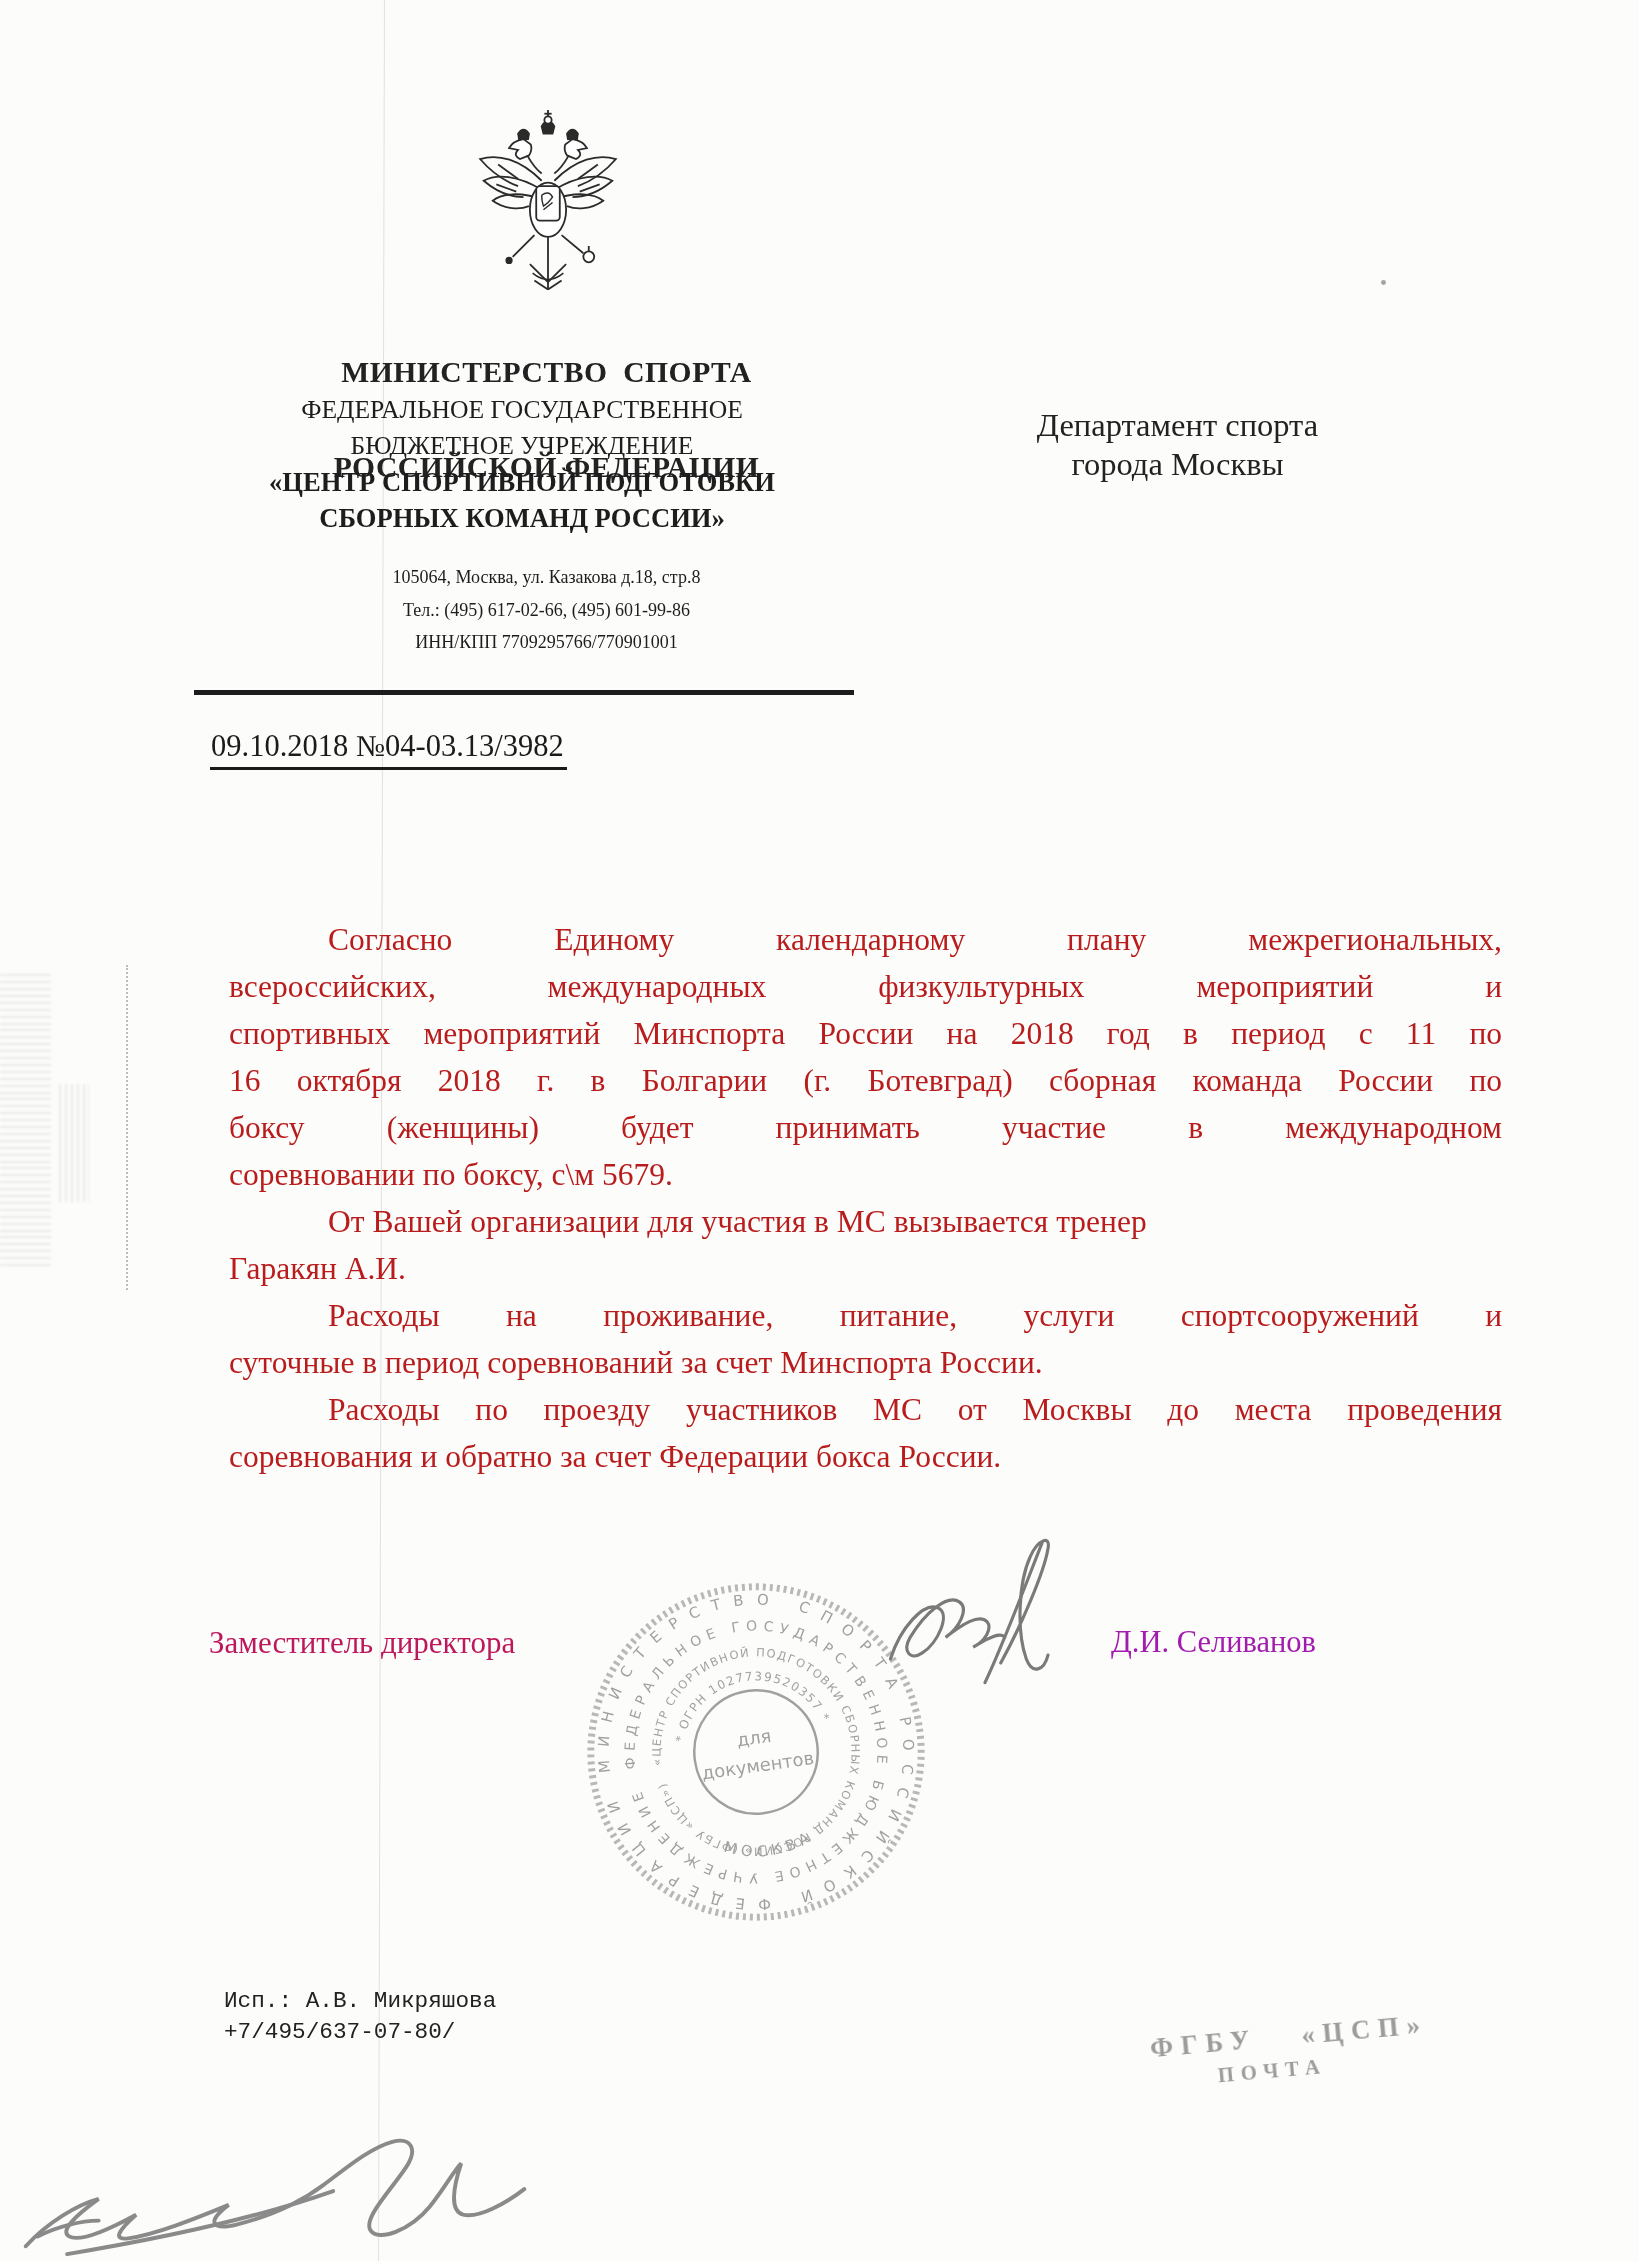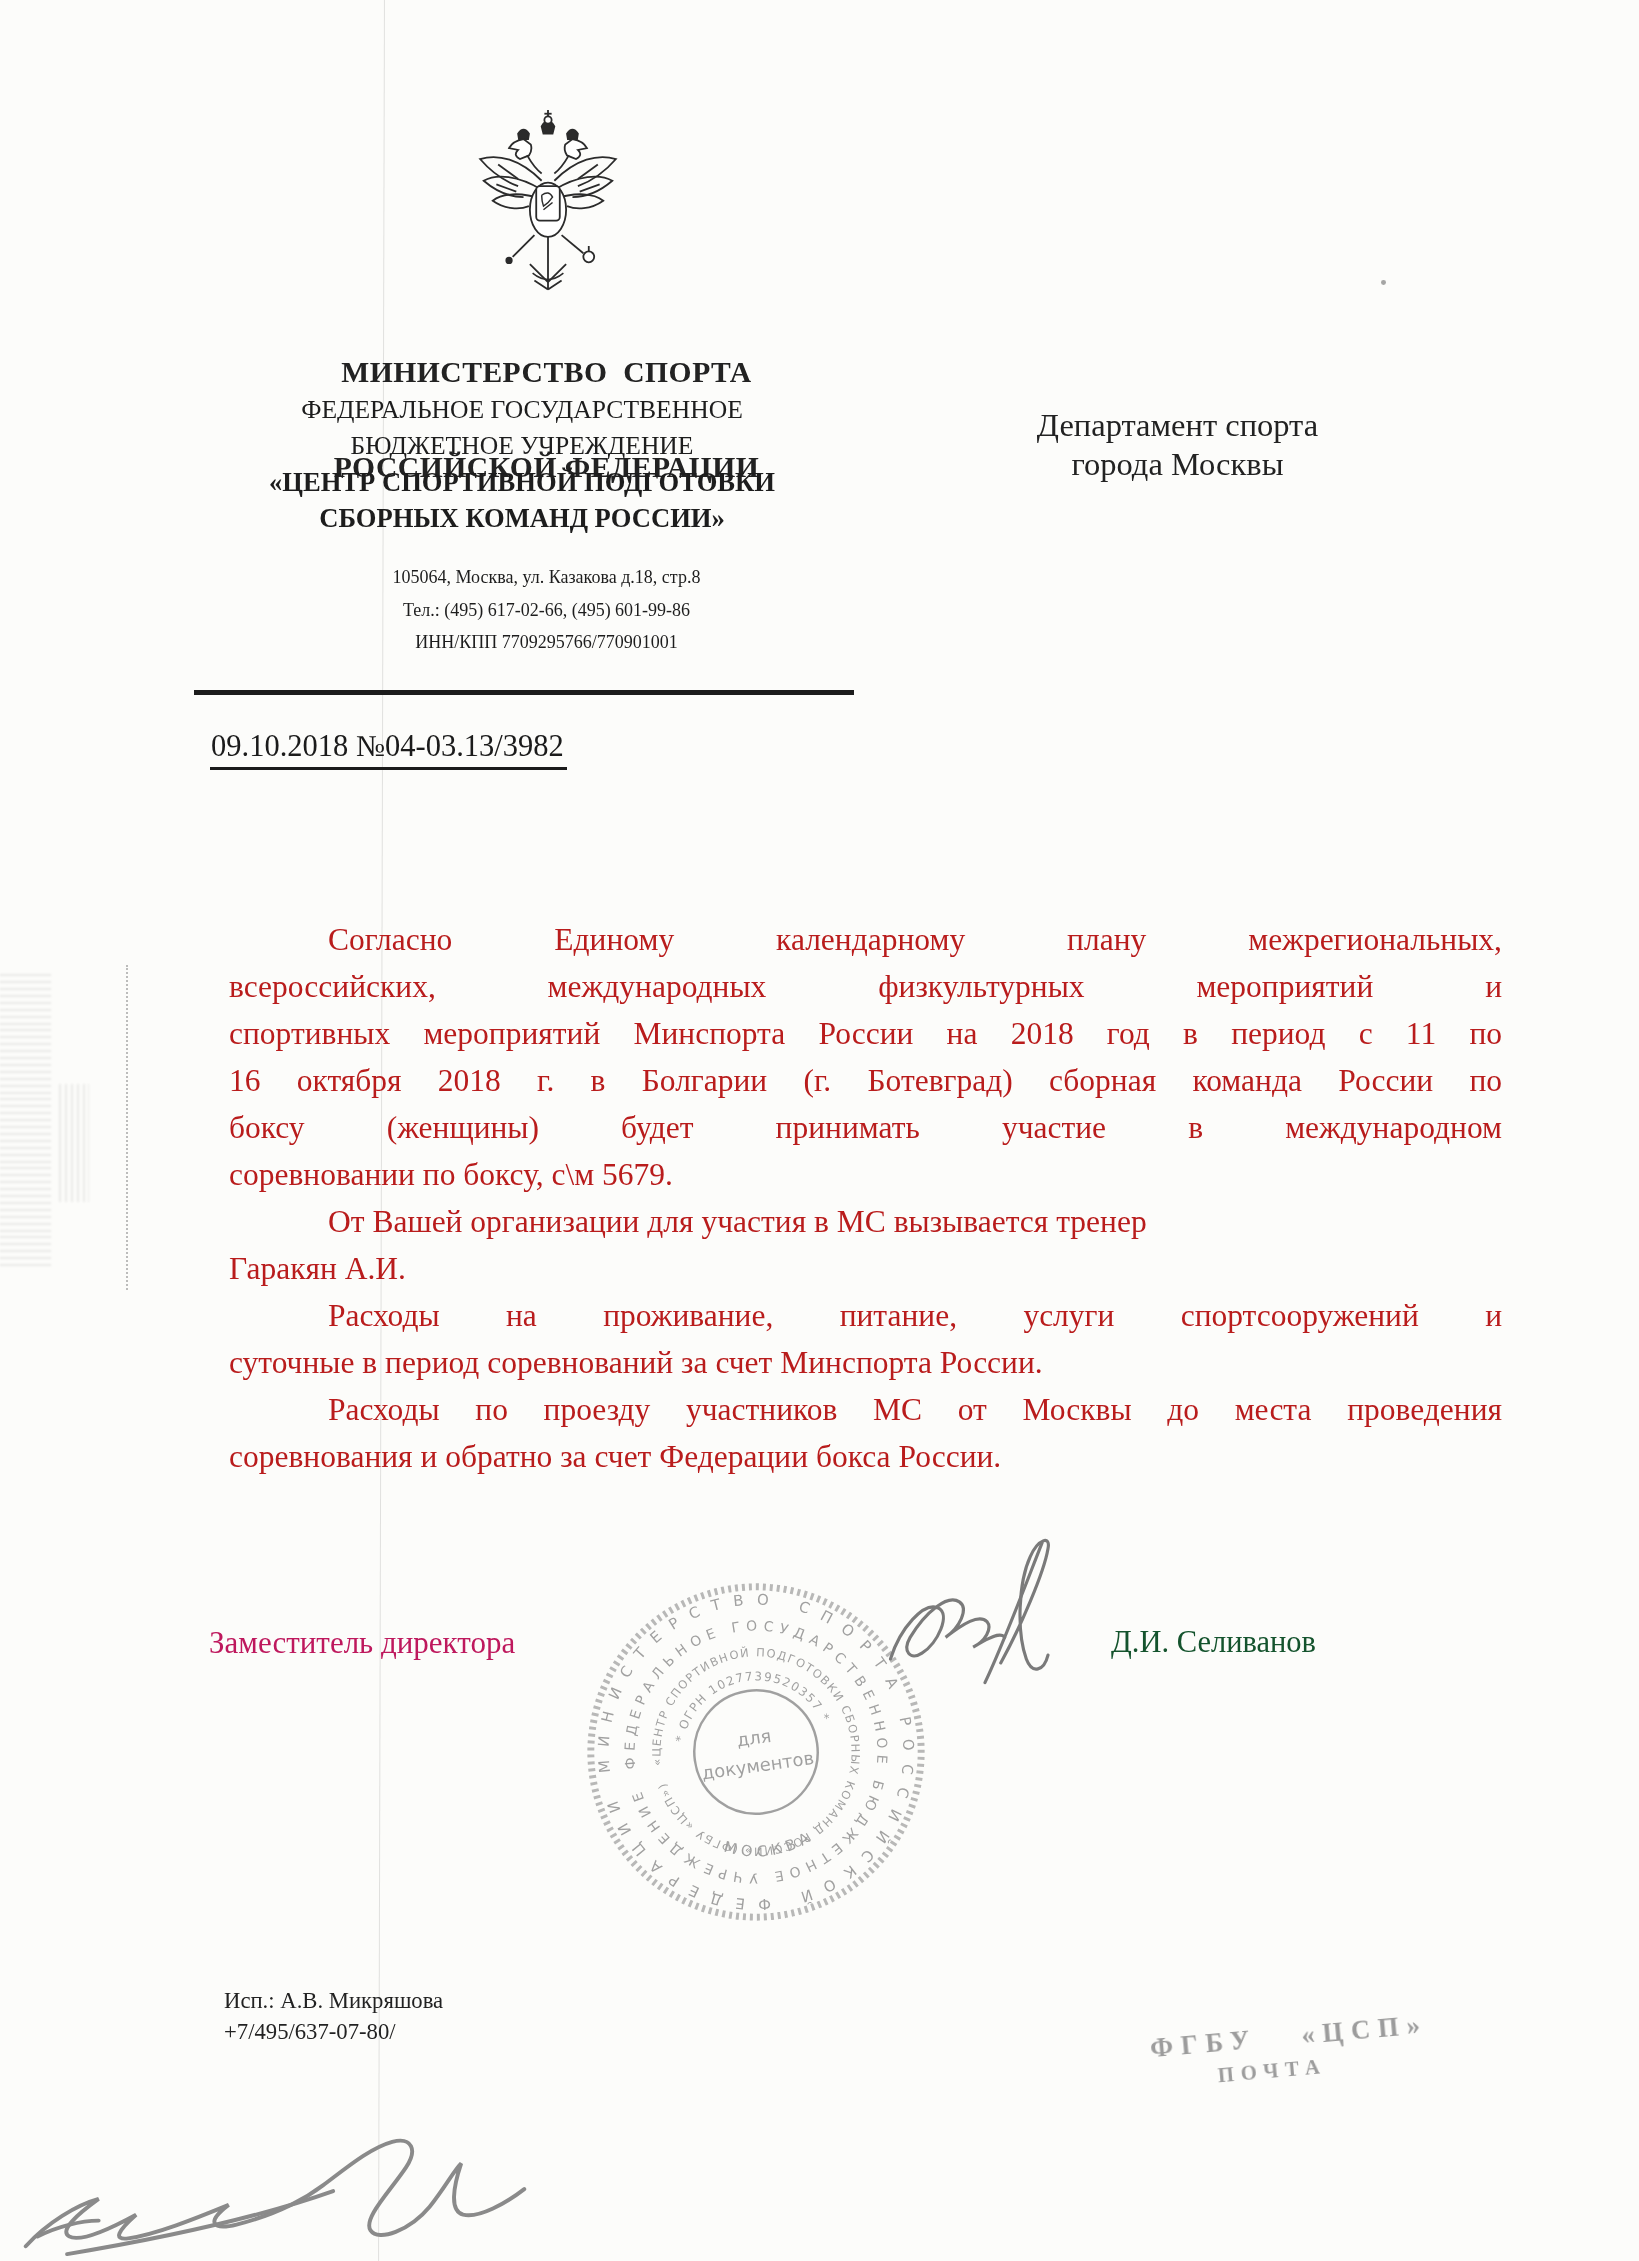--- a/index.html
+++ b/index.html
@@ -33,7 +33,7 @@
 
   
   .position{position:absolute;left:209px;top:1625px;font-size:31px;color:#be185d;}
-  .signname{position:absolute;left:1111px;top:1625px;font-size:30.5px;color:#14532d;}
+  .signname{position:absolute;left:1111px;top:1625px;font-size:30.5px;color:#a21caf;}
 
   
   .stamp{position:absolute;left:557px;top:1553px;width:398px;height:398px;opacity:.88;}

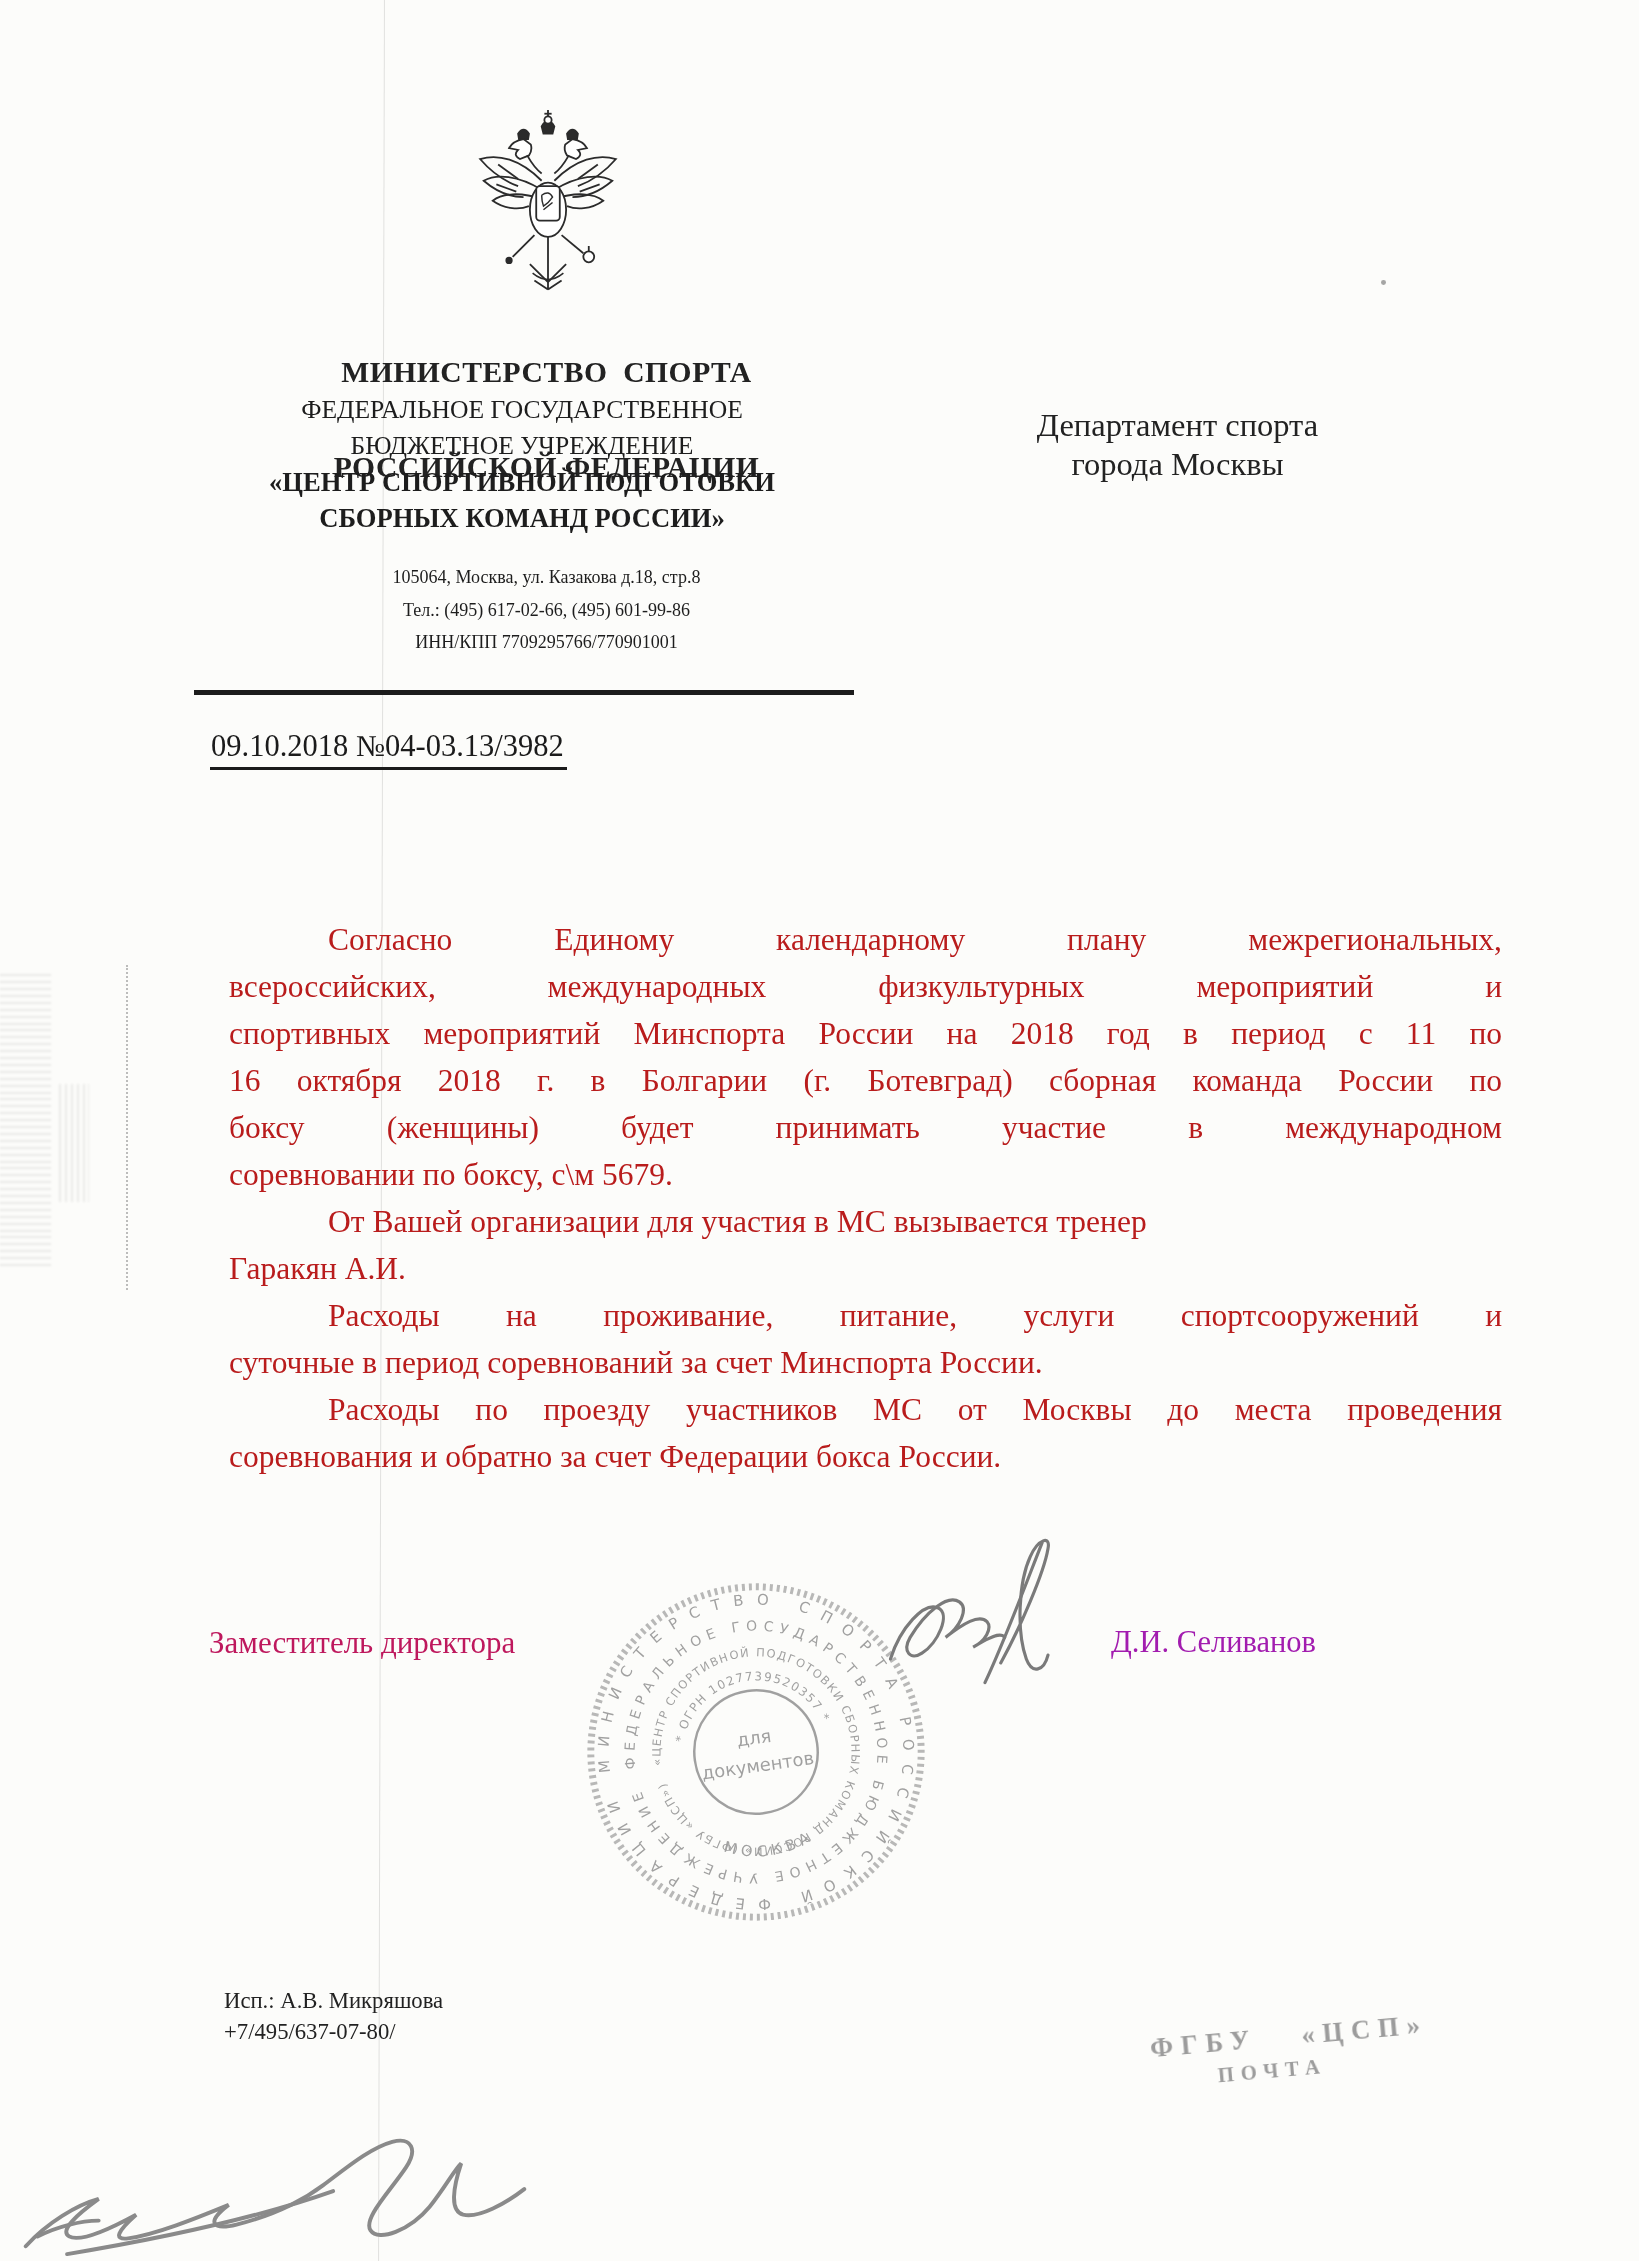--- a/index.html
+++ b/index.html
@@ -43,7 +43,7 @@
   .mailstamp .l2{font-size:20.7px;letter-spacing:6.9px;margin:5.9px 0 0 65px;font-weight:bold;}
   .scribble{position:absolute;left:7.9px;top:2126px;width:532px;height:136px;}
 
-  .executor{position:absolute;left:224px;top:1986px;font-size:22.7px;line-height:30.5px;color:#222;}
+  .executor{position:absolute;left:224px;top:1986px;font-size:22.7px;line-height:30.5px;color:#222;font-family:Liberation Mono, monospace;}
 </style>
 </head>
 <body>

